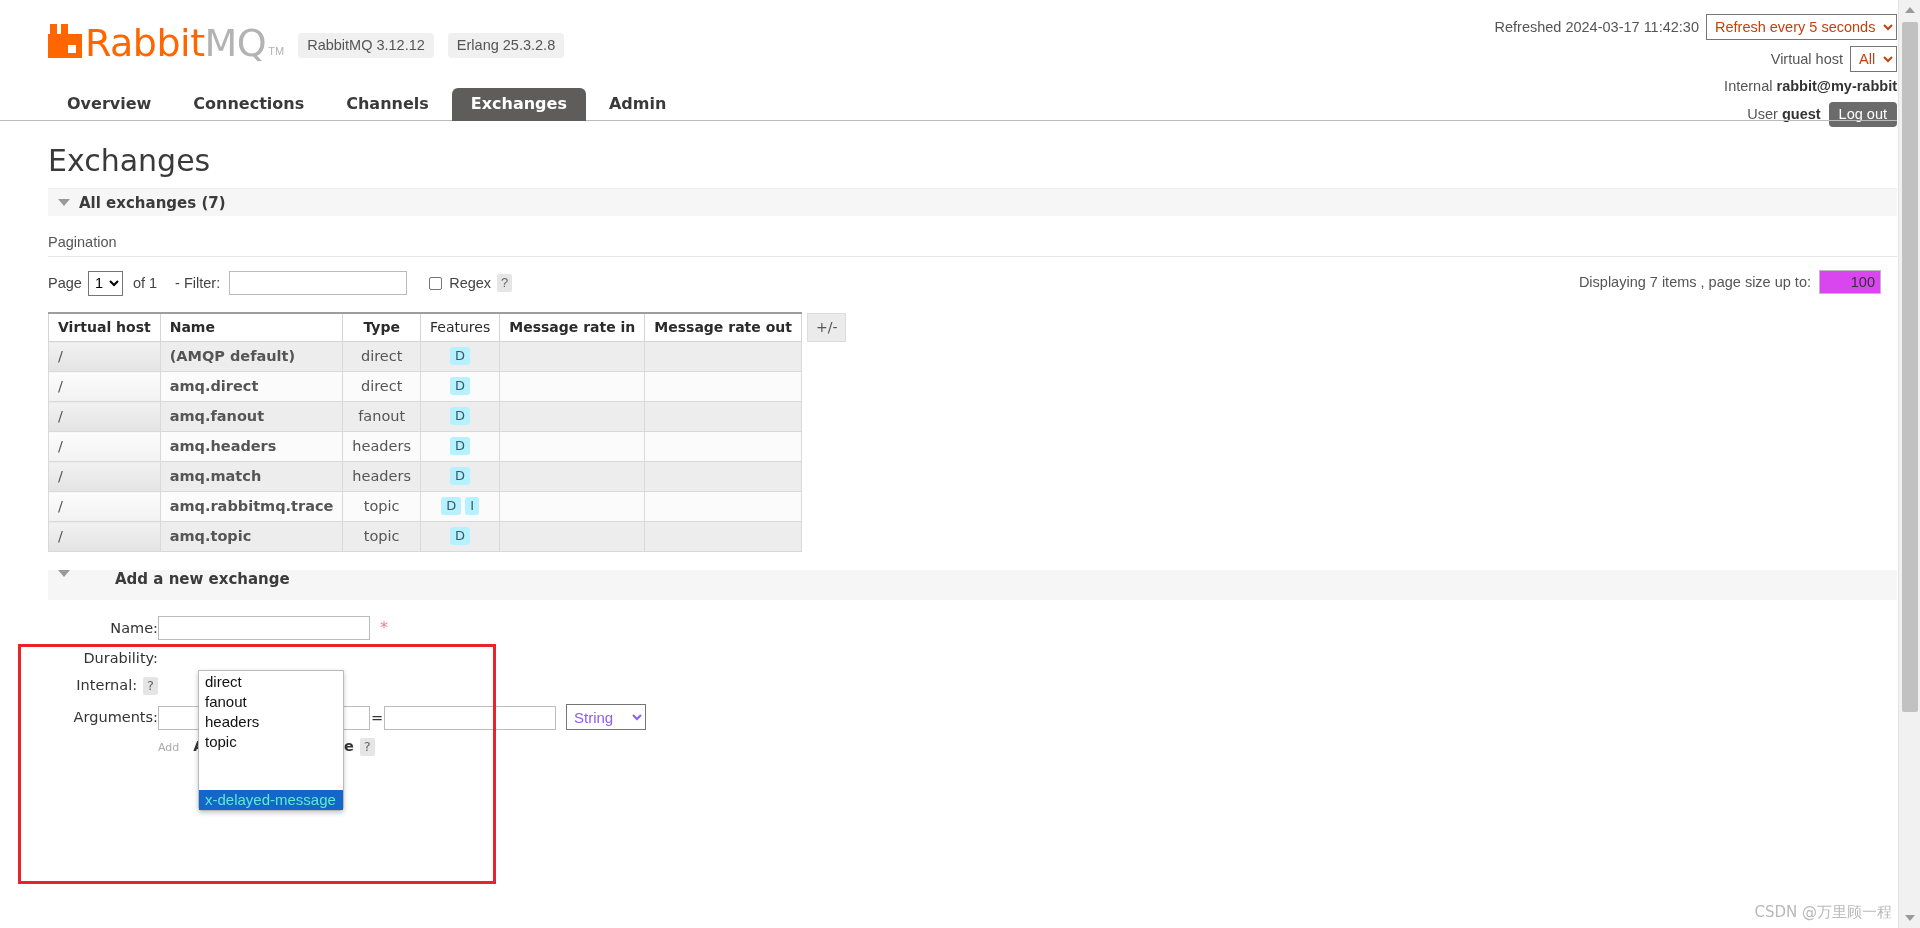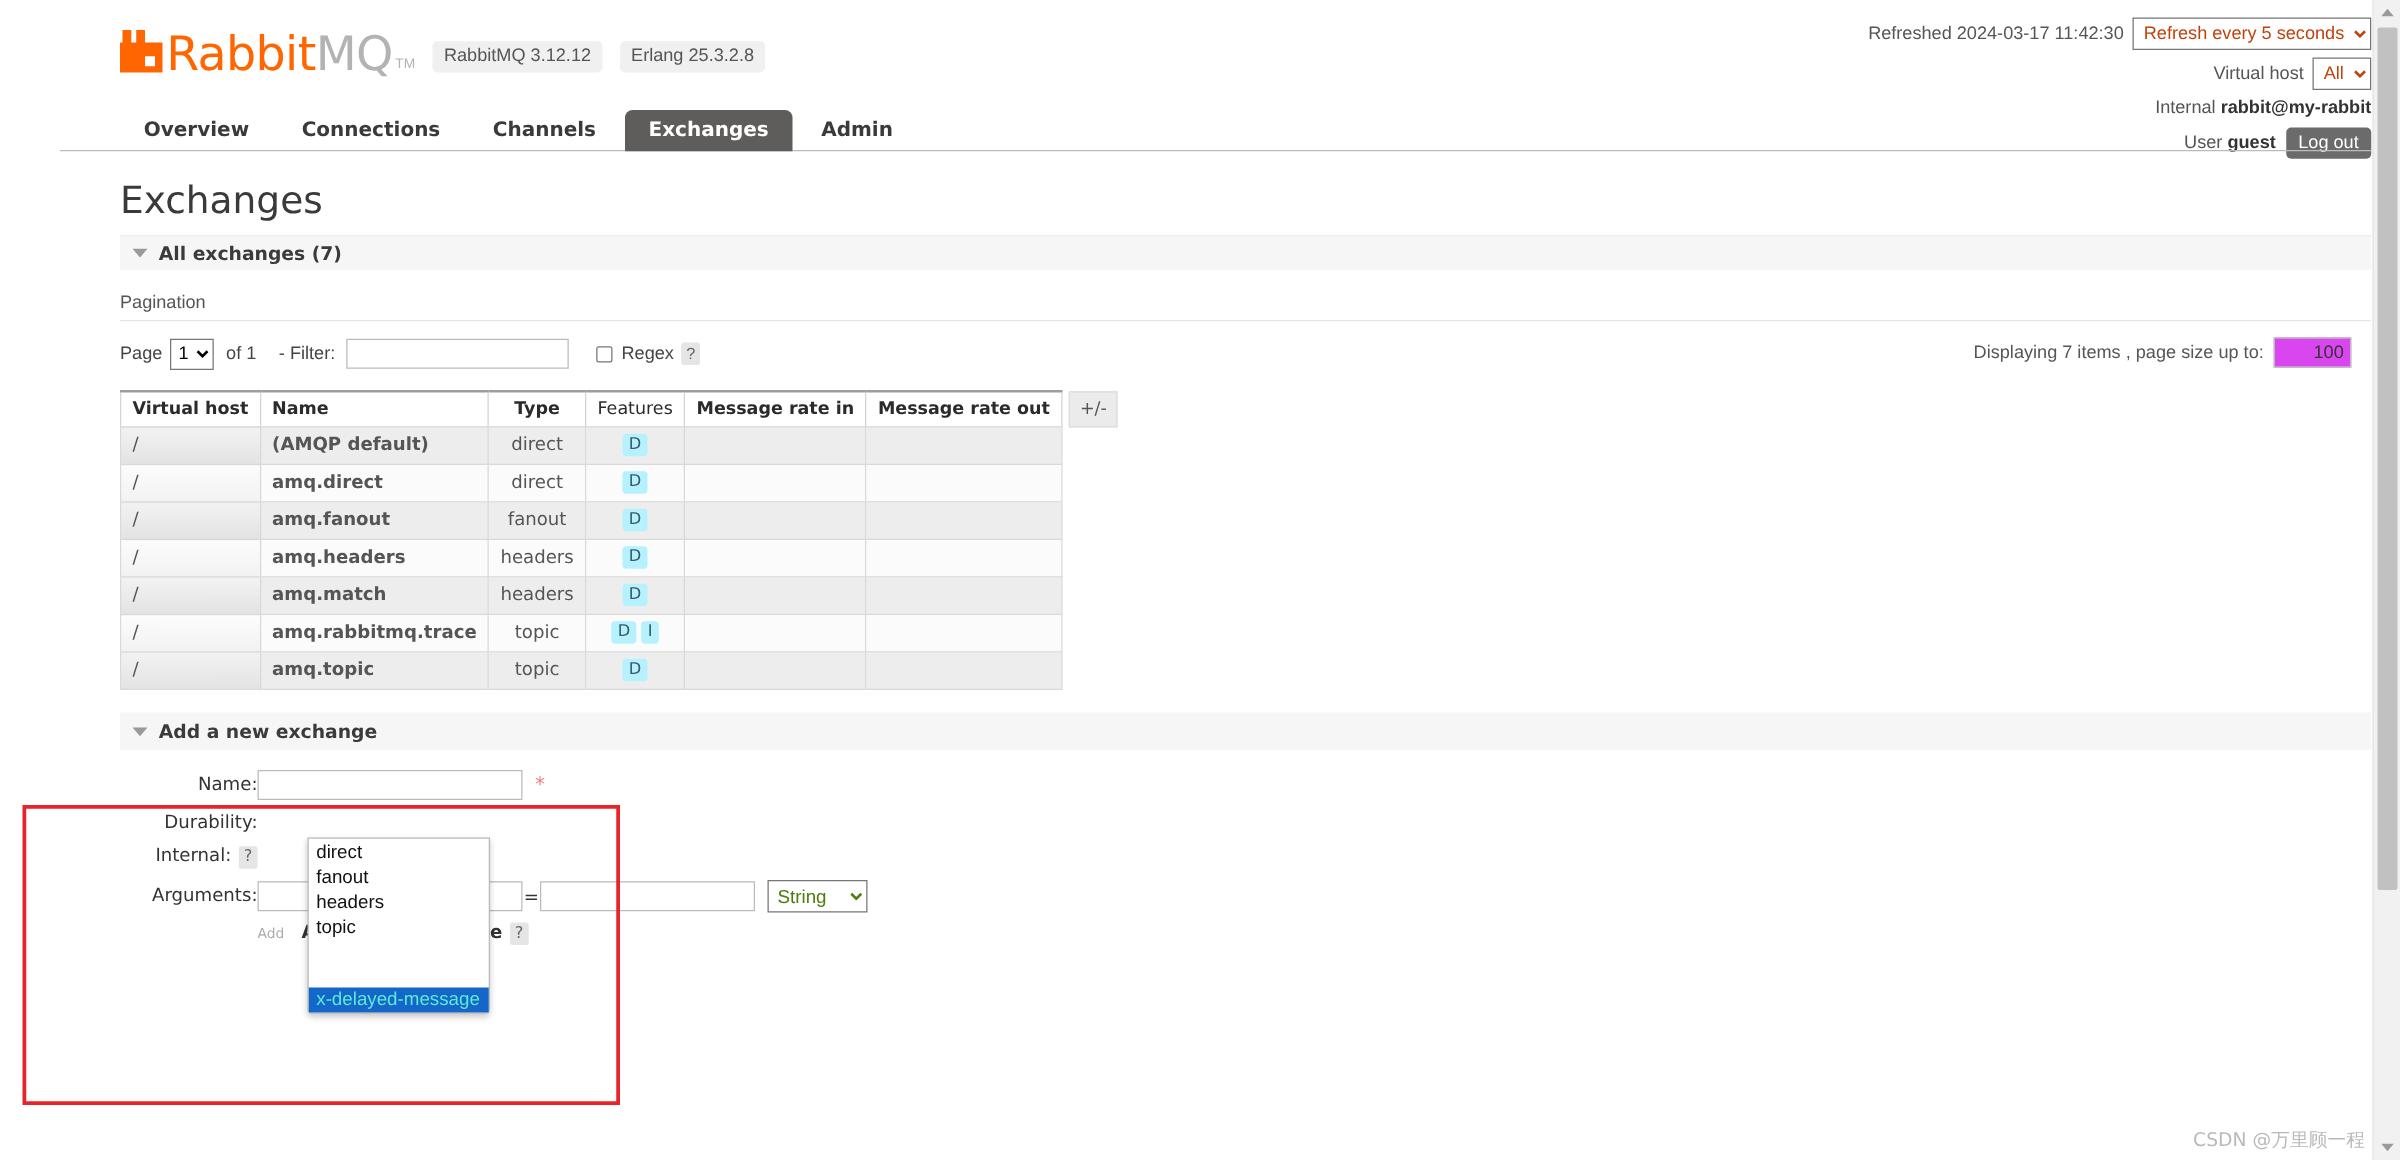--- a/index.html
+++ b/index.html
@@ -53,7 +53,7 @@
   
   .content {
     position: absolute; top: 0; left: 0;
-    width: 1897px; height: 928px; padding-left: 48px;
+    width: 1897px; height: 928px;
   }
 
   

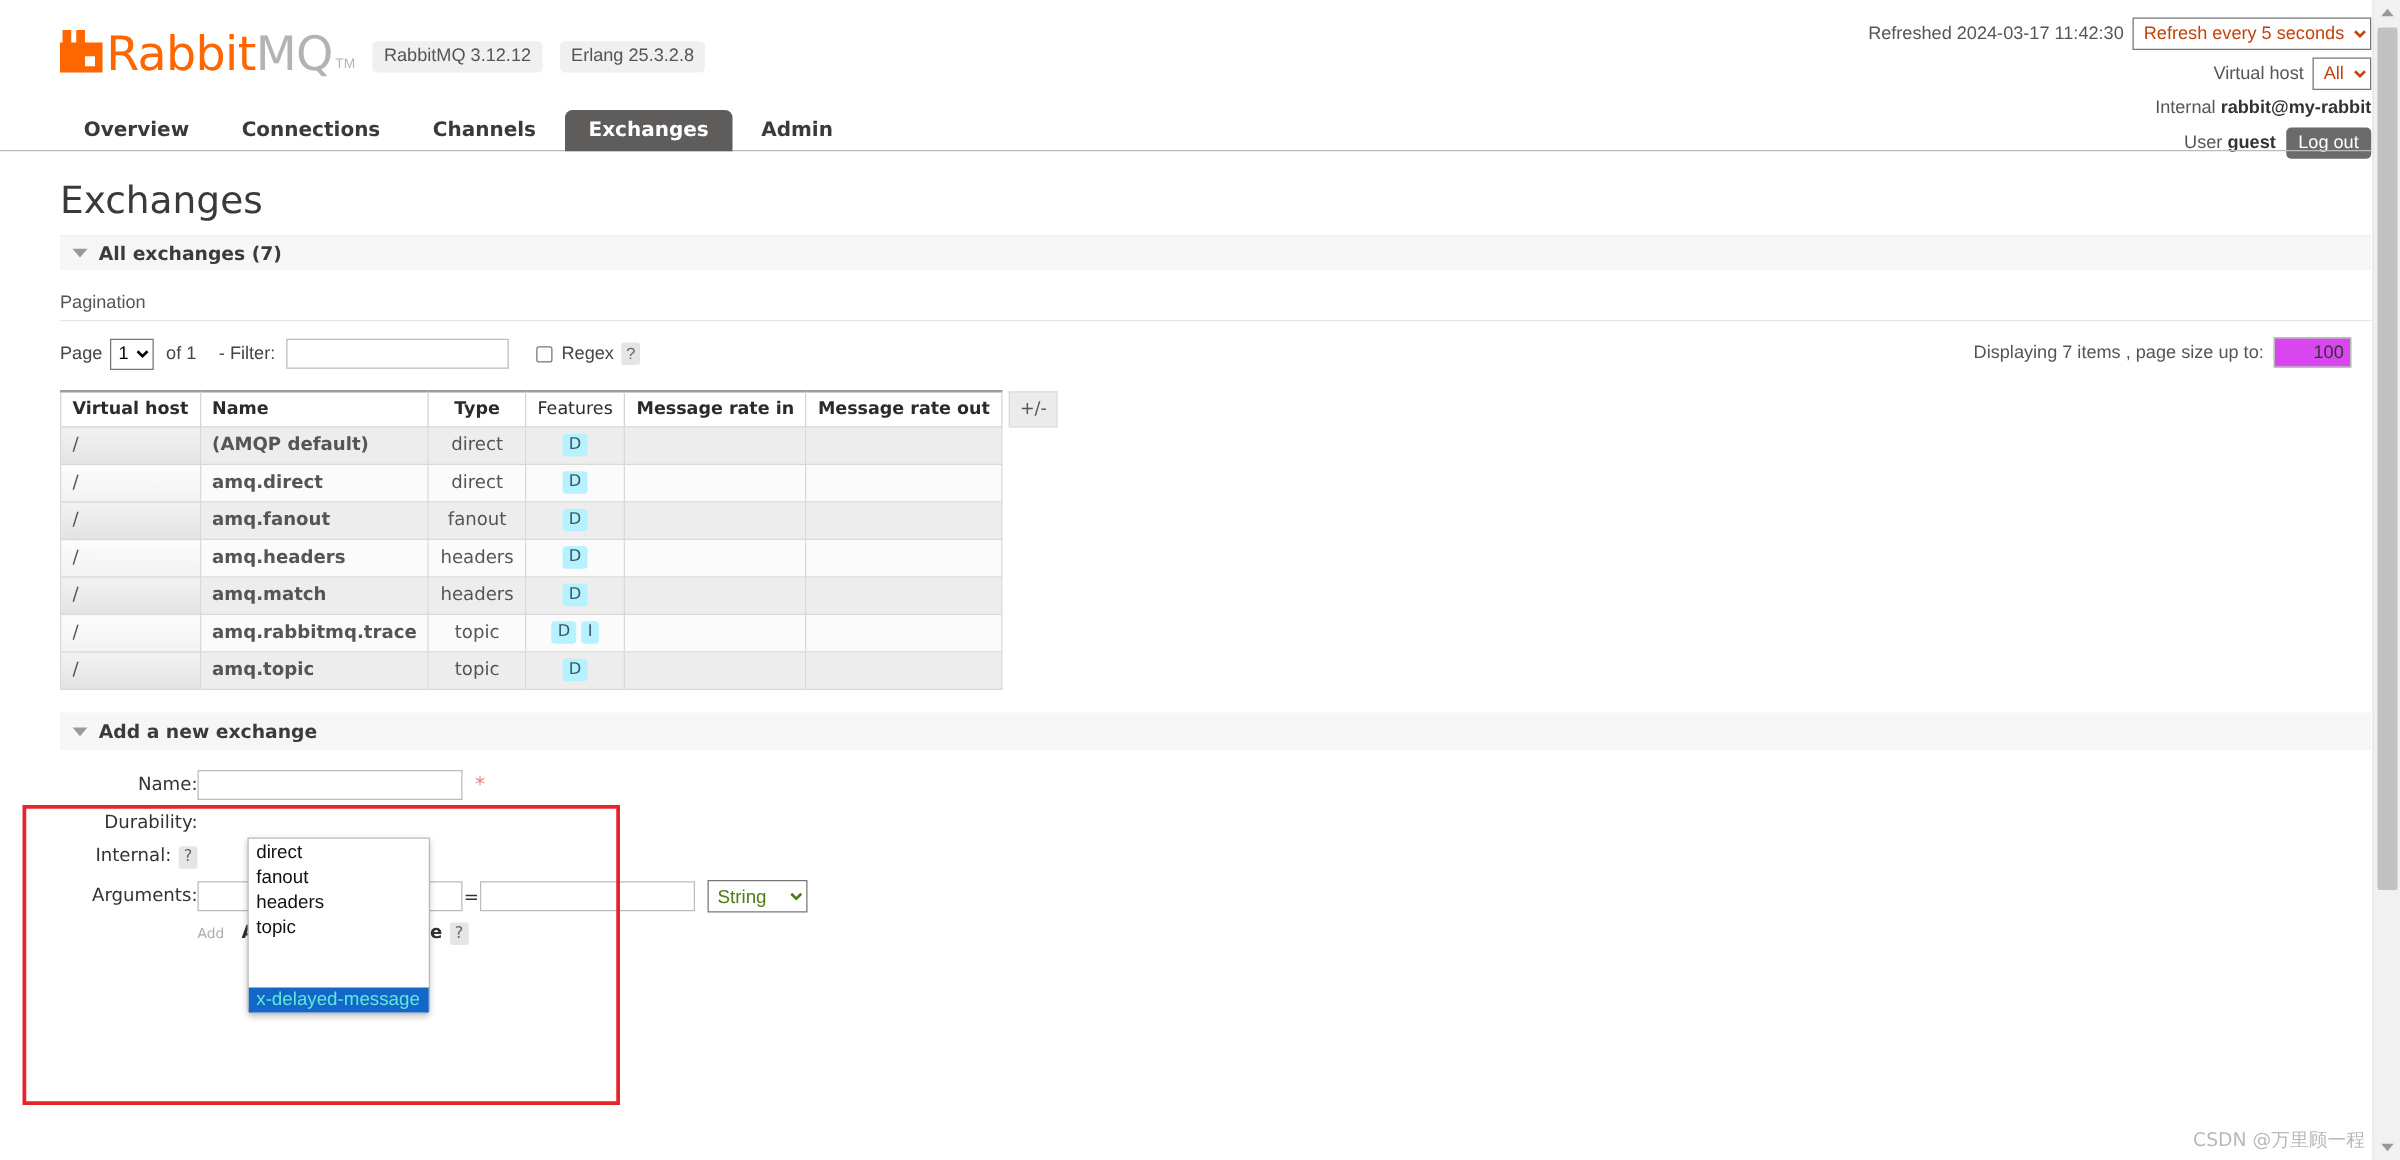--- a/index.html
+++ b/index.html
@@ -353,11 +353,12 @@
     background: #f6f6f6;
     margin-left: 48px;
     height: 30px;
-    display: flex; align-items: center;
+    display: flex; 
     padding-left: 10px;
     font-size: 15px; font-weight: bold;
     color: #3b3b3b;
     font-family: "DejaVu Sans", sans-serif;
+    gap: 36px;
   }
   .form-area {
     margin-left: 48px;

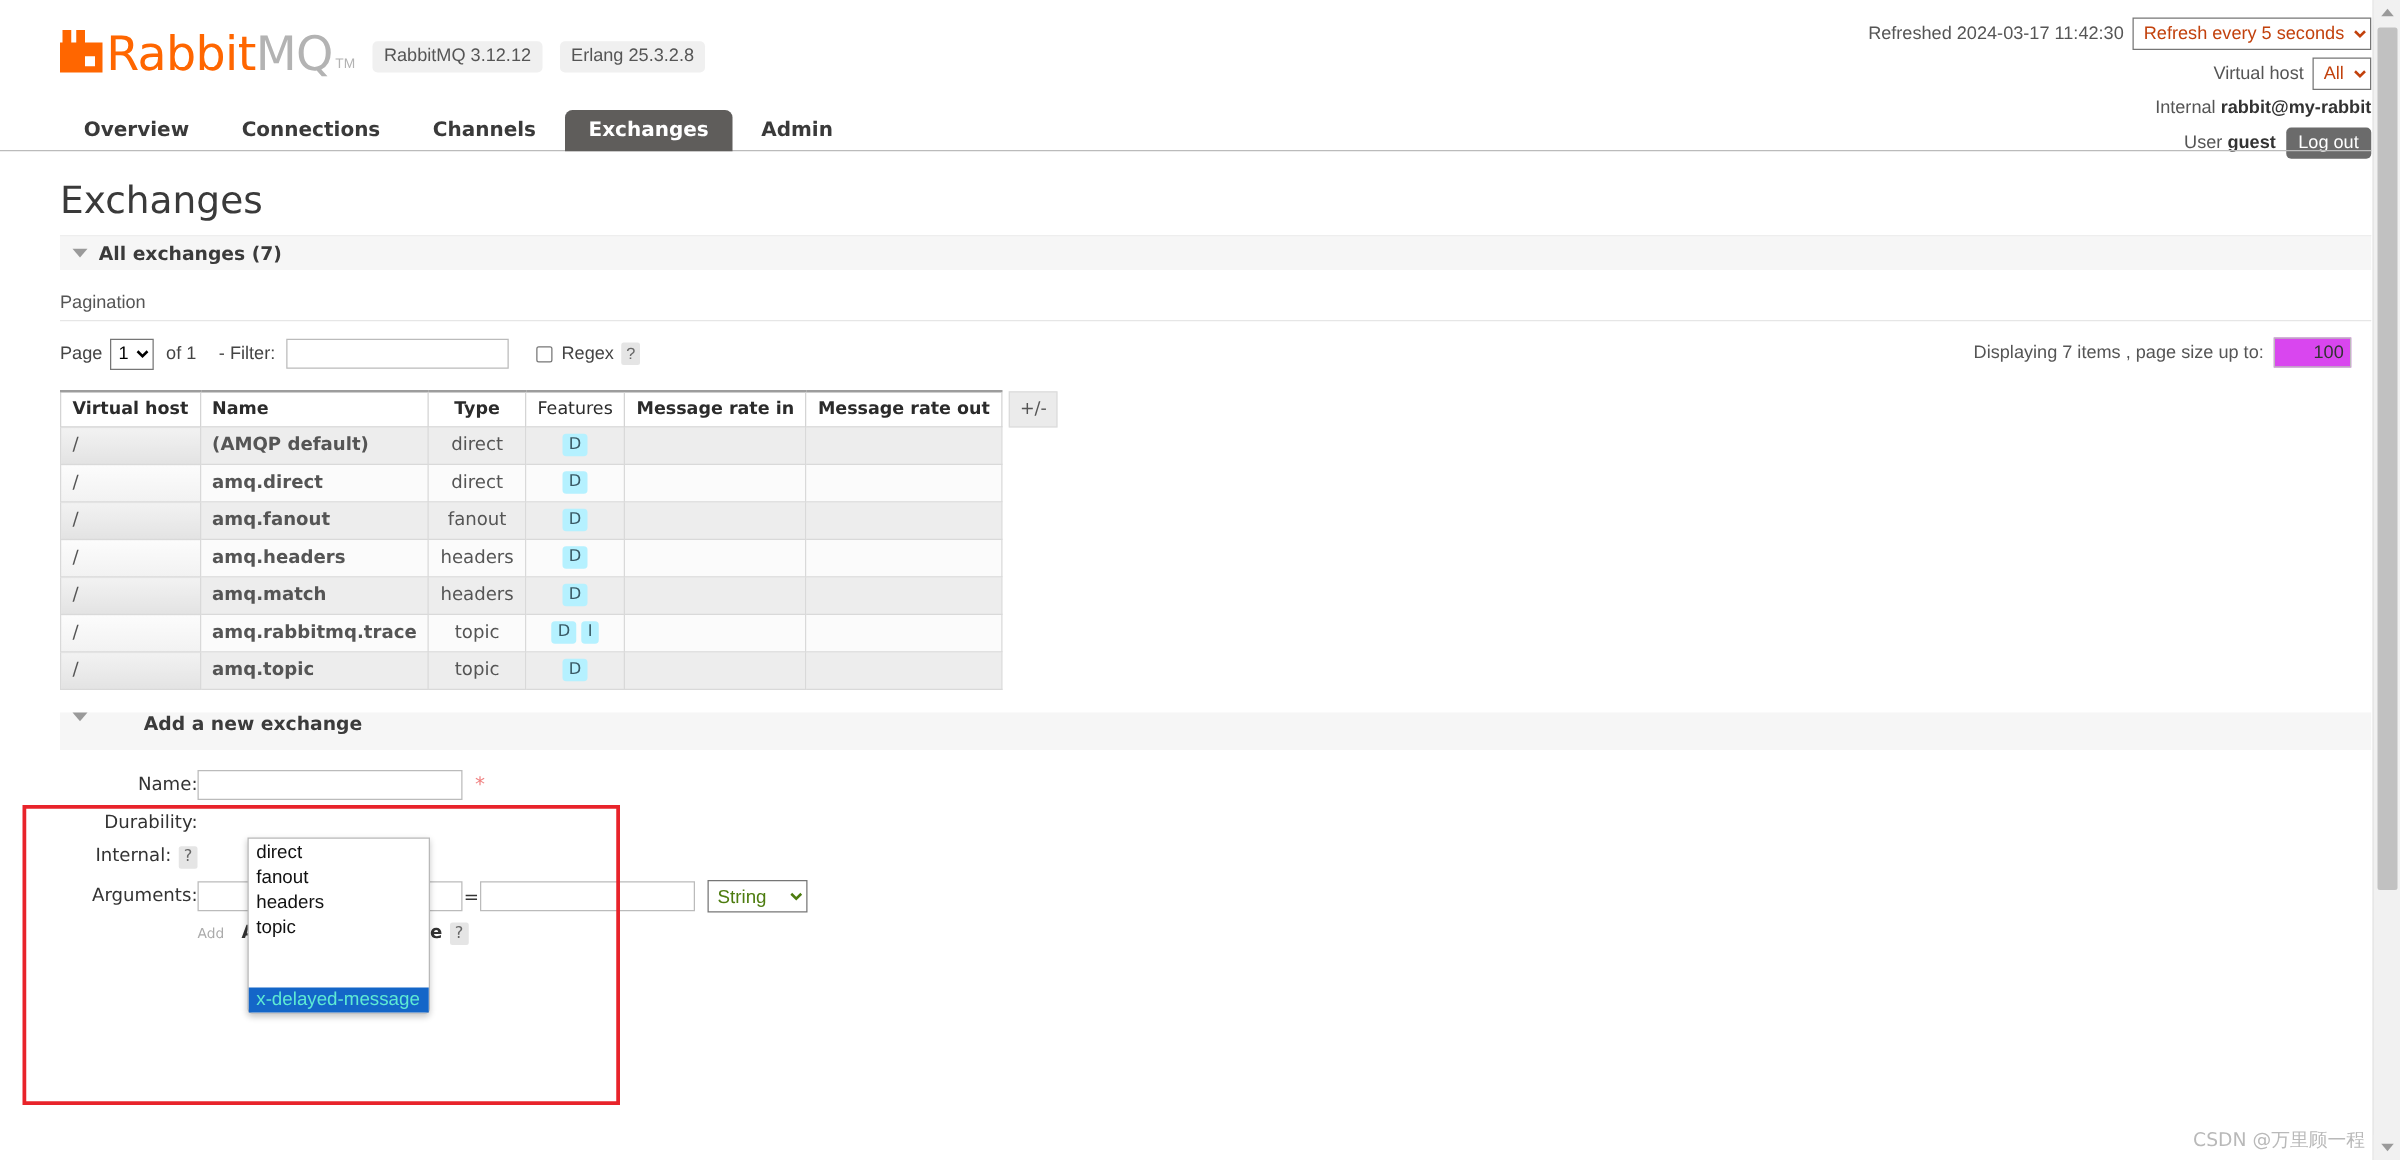--- a/index.html
+++ b/index.html
@@ -406,7 +406,7 @@
     font-size: 15px;
     width: 80px; height: 26px;
     border: 1px solid #767676;
-    background: #fff; color: #4d7c0f;
+    background: #fff; color: #8b5cf6;
     margin-left: 10px;
     padding: 2px 3px;
   }

